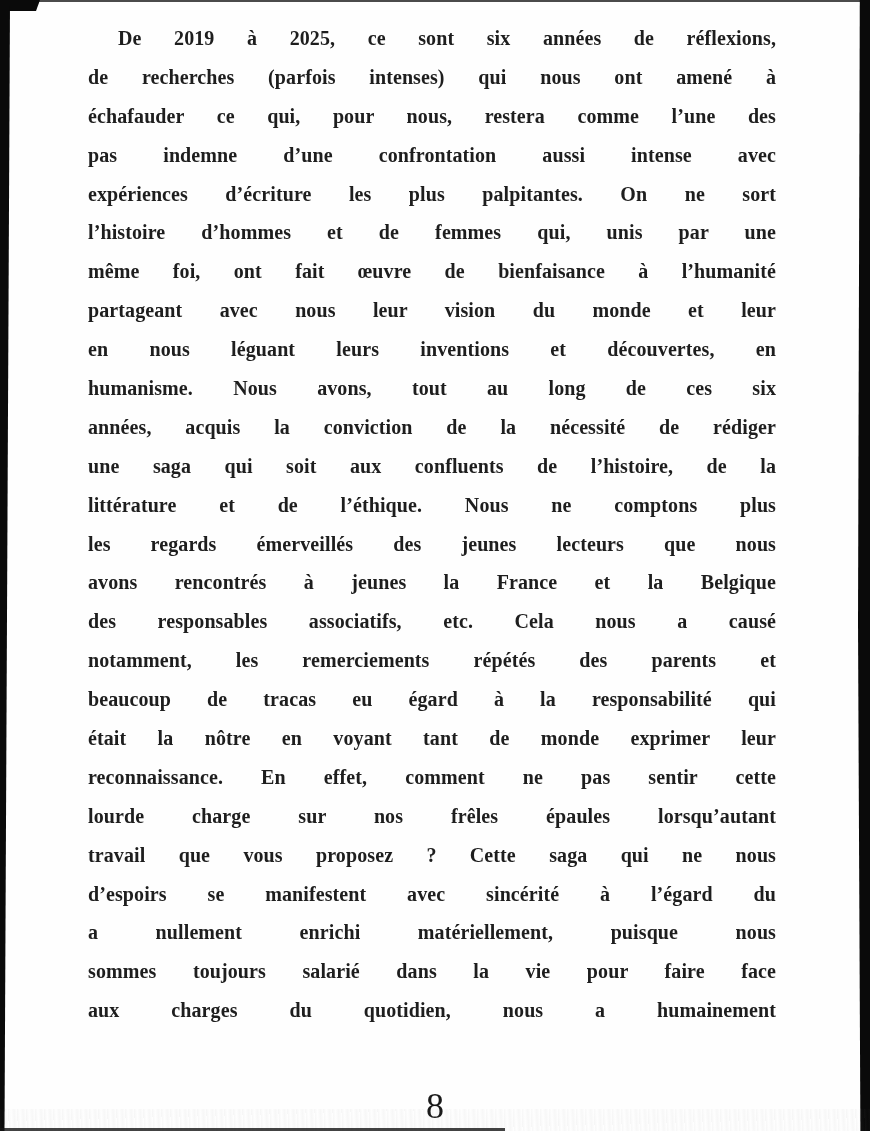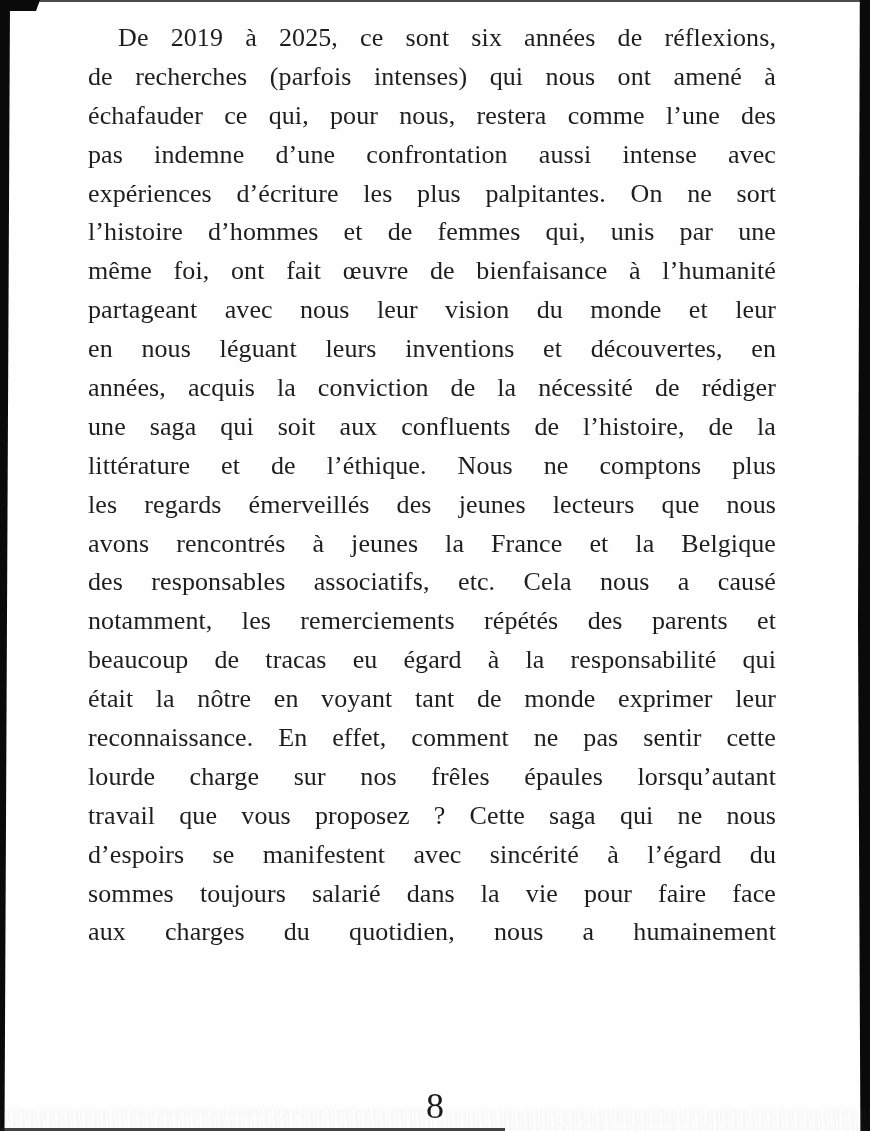--- a/index.html
+++ b/index.html
@@ -72,7 +72,7 @@
     width: 688px;
   }
   .text-line {
-    font-size: 26px;
+    font-size: 20px;
     line-height: 38.9px;
     height: 38.9px;
     white-space: nowrap;
@@ -80,6 +80,7 @@
     text-align: justify;
     text-align-last: justify;
     letter-spacing: 0.1px;
+    font-weight: bold;
   }
   .text-line:first-child {
     text-indent: 30px;

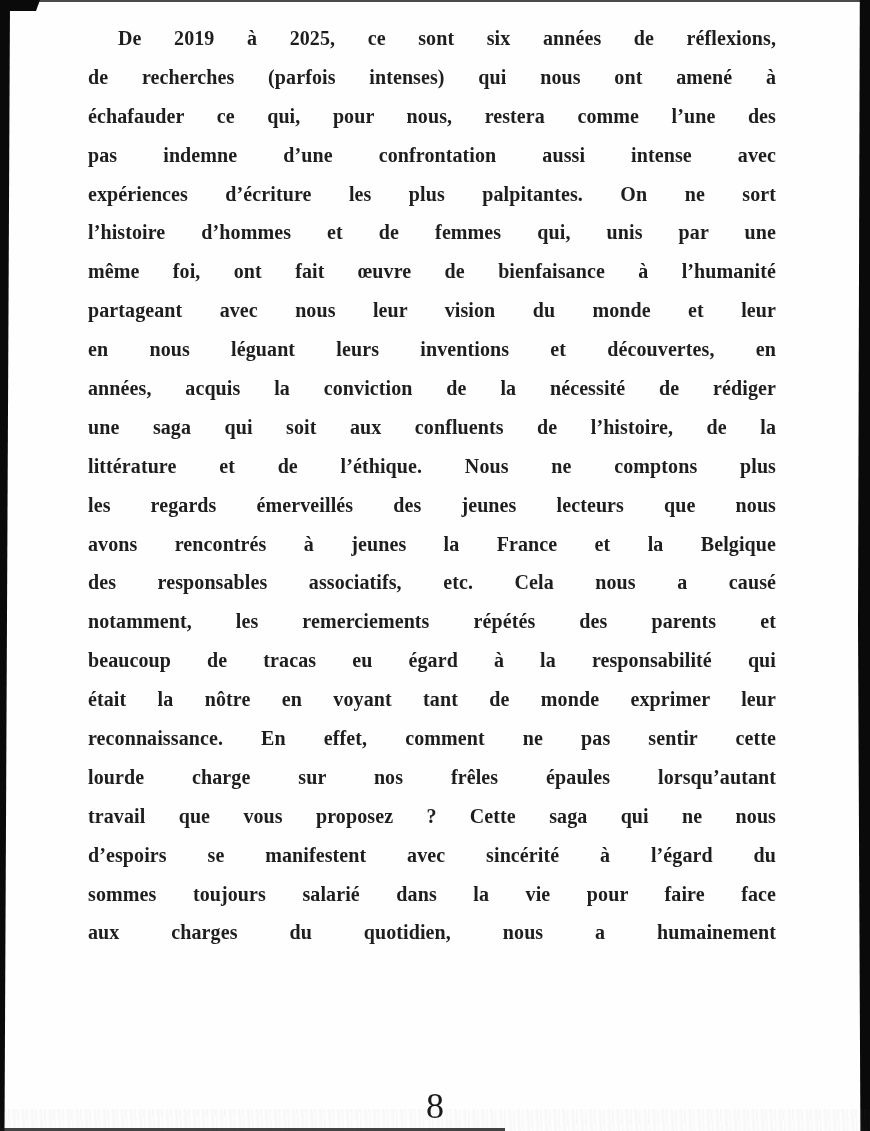--- a/index.html
+++ b/index.html
@@ -118,6 +118,7 @@
       <div class="text-line">même foi, ont fait œuvre de bienfaisance à l’humanité</div>
       <div class="text-line">partageant avec nous leur vision du monde et leur</div>
       <div class="text-line">en nous léguant leurs inventions et découvertes, en</div>
+      <div class="text-line">humanisme. Nous avons, tout au long de ces six</div>
       <div class="text-line">années, acquis la conviction de la nécessité de rédiger</div>
       <div class="text-line">une saga qui soit aux confluents de l’histoire, de la</div>
       <div class="text-line">littérature et de l’éthique. Nous ne comptons plus</div>

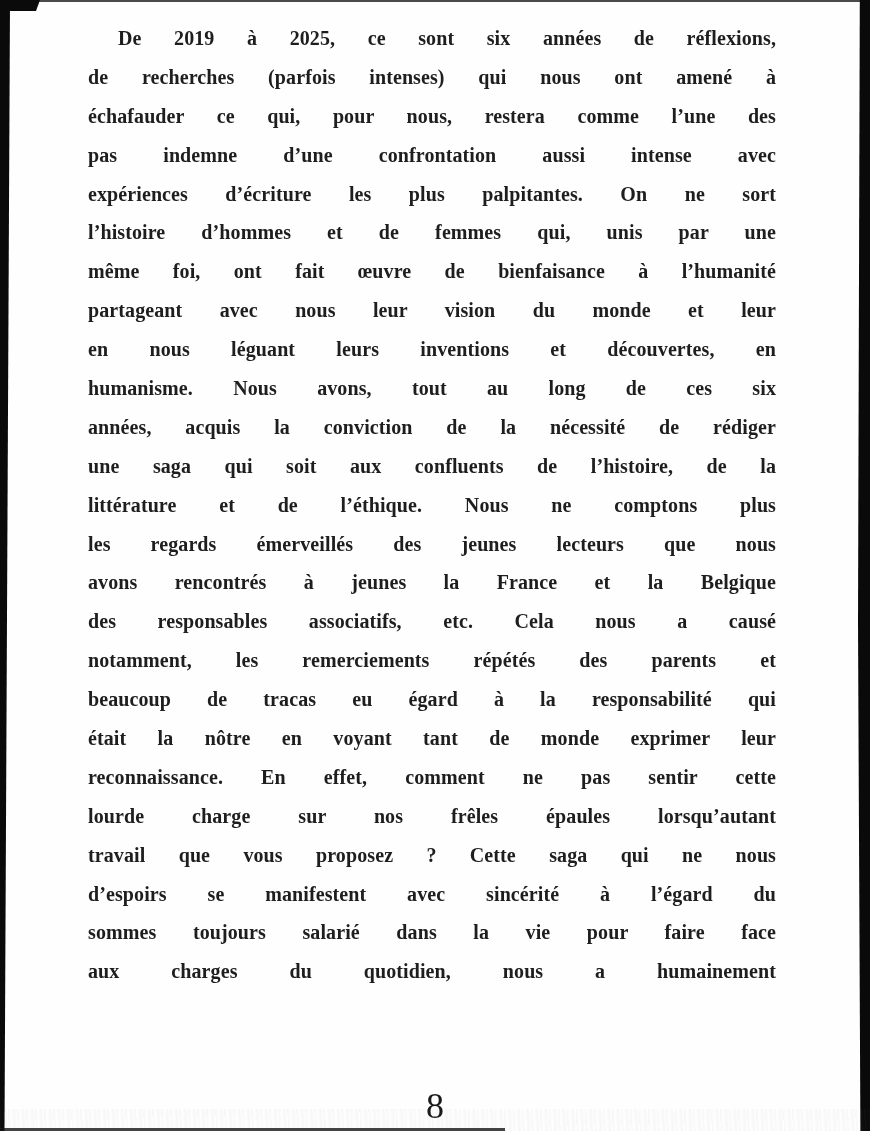--- a/index.html
+++ b/index.html
@@ -132,6 +132,7 @@
       <div class="text-line">lourde charge sur nos frêles épaules lorsqu’autant</div>
       <div class="text-line">travail que vous proposez ? Cette saga qui ne nous</div>
       <div class="text-line">d’espoirs se manifestent avec sincérité à l’égard du</div>
+      <div class="text-line">a nullement enrichi matériellement, puisque nous</div>
       <div class="text-line">sommes toujours salarié dans la vie pour faire face</div>
       <div class="text-line">aux charges du quotidien, nous a humainement</div>
     </div>

